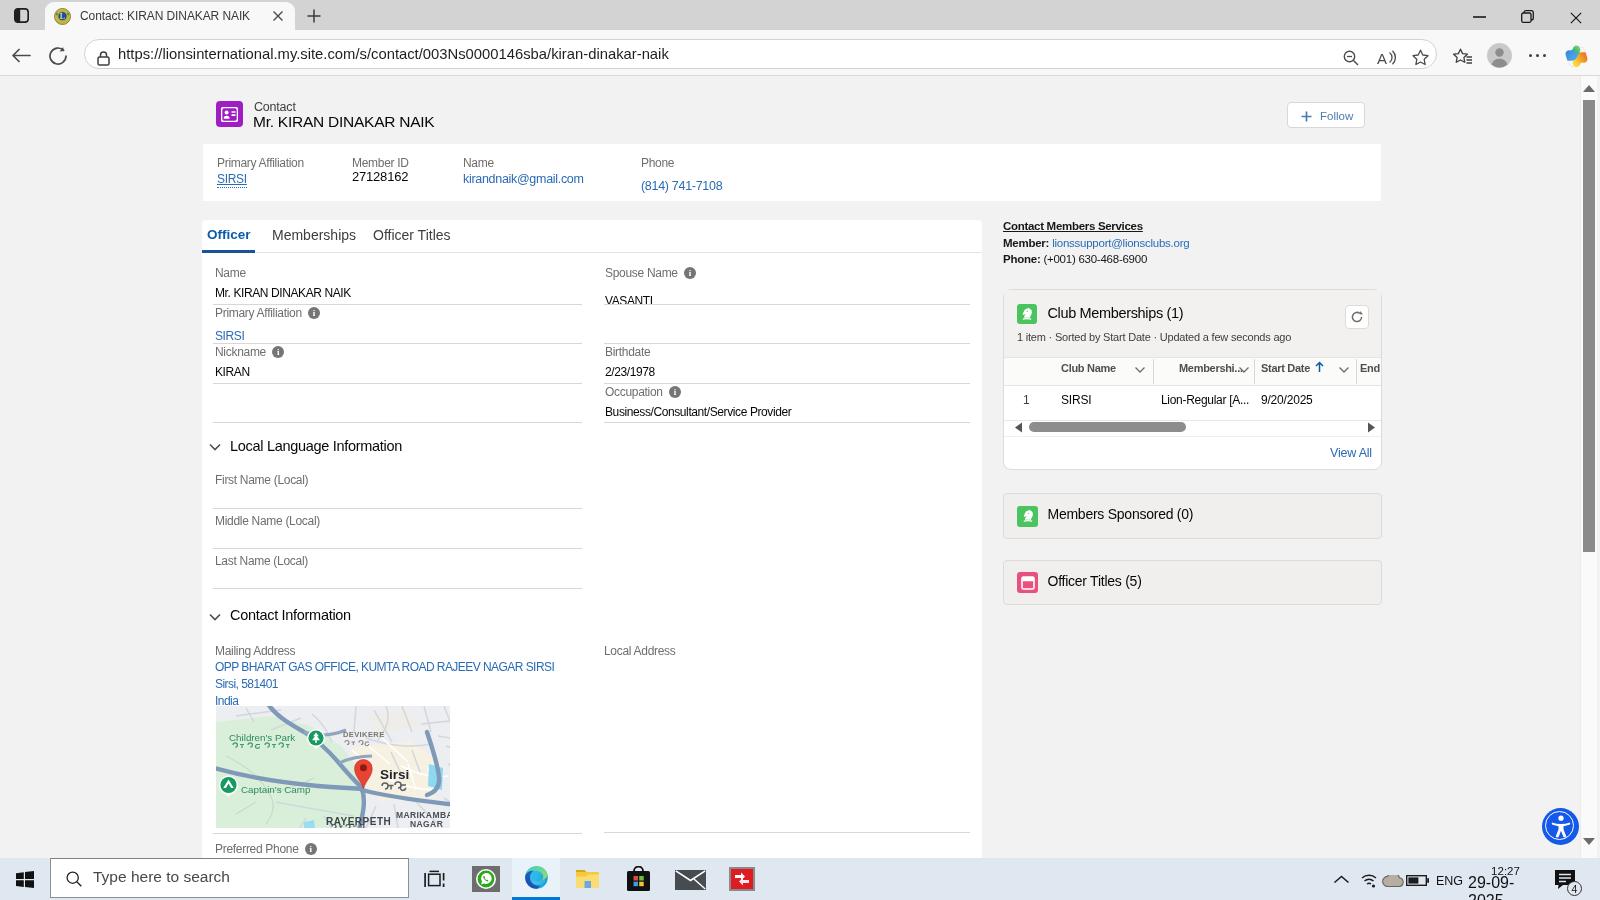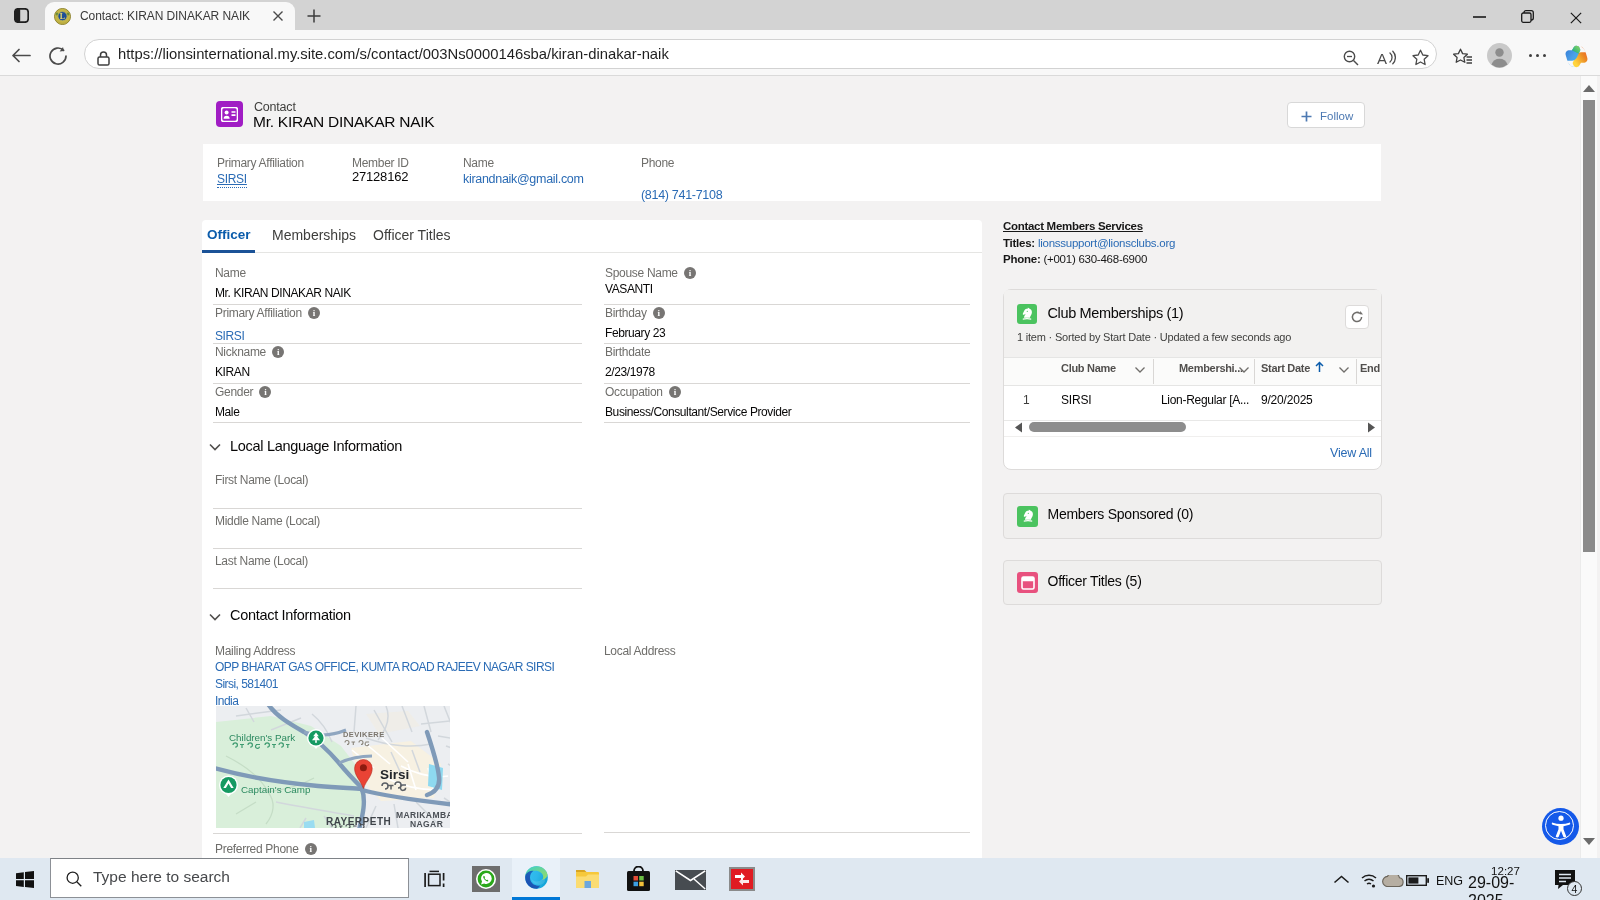--- a/index.html
+++ b/index.html
@@ -184,7 +184,7 @@
     </div>
     <div class="abs" style="left:438px;top:13.5px">
       <div class="lbl" style="line-height:10.5px">Phone</div>
-      <div style="margin-top:17px"><span class="val link" style="font-size:12.5px;letter-spacing:-0.3px">(814) 741-7108</span></div>
+      <div style="margin-top:8px"><span class="val link" style="font-size:12.5px;letter-spacing:-0.3px">(814) 741-7108</span></div>
     </div>
   </div>
 

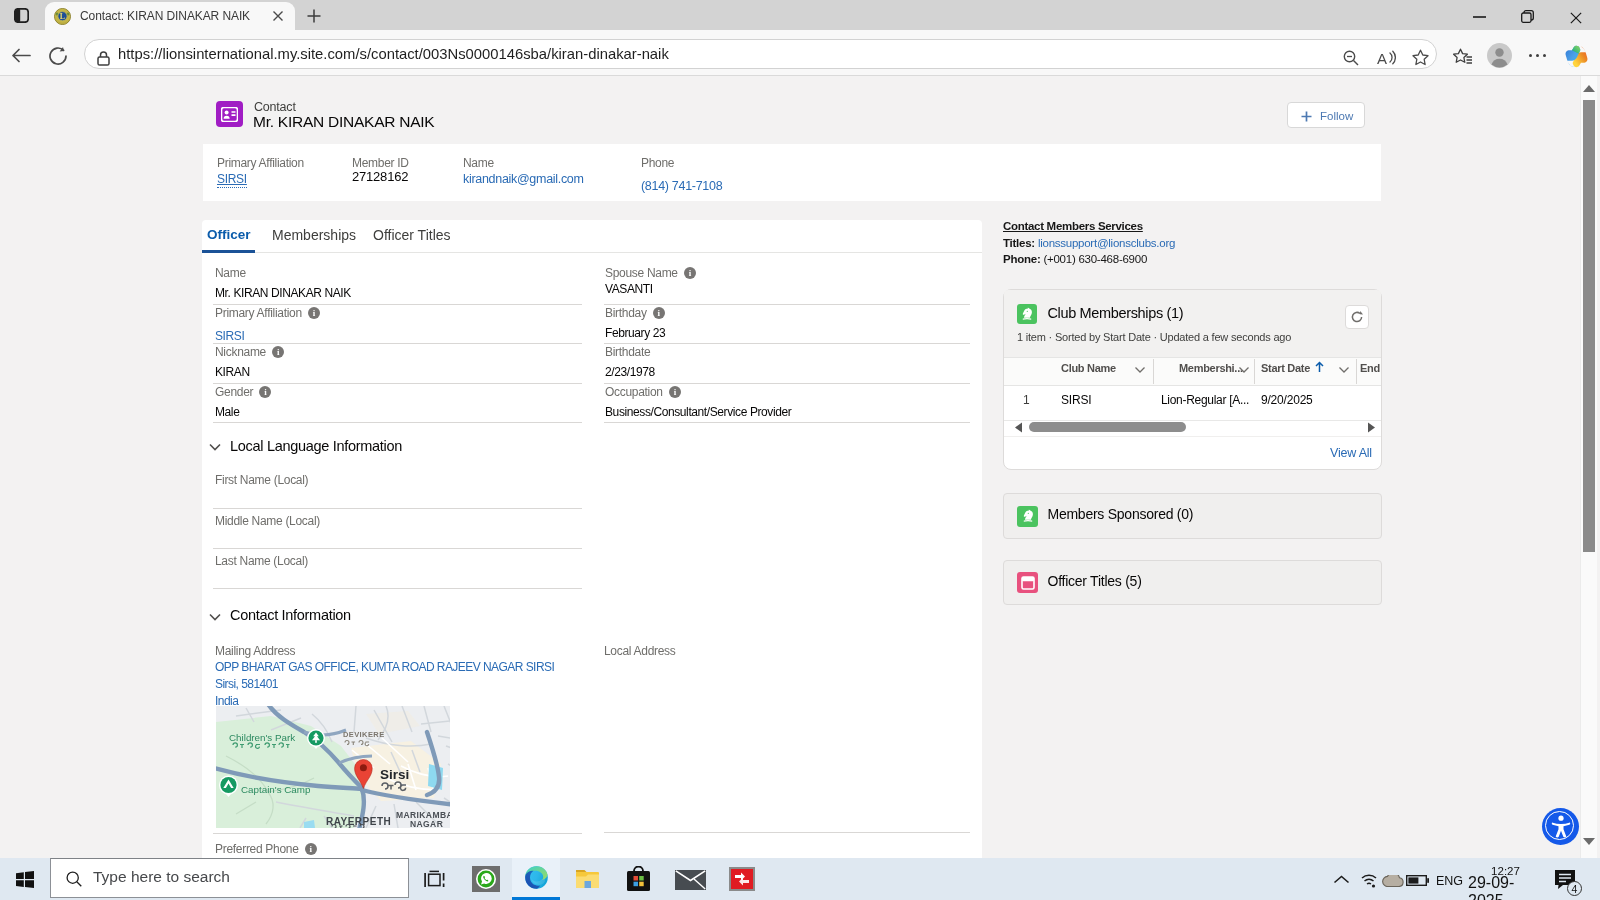--- a/index.html
+++ b/index.html
@@ -378,7 +378,7 @@
   </div>
 
   <div class="abs" style="left:1003px;top:144px;font-size:11.5px;letter-spacing:-0.3px;font-weight:bold;color:#171717;text-decoration:underline">Contact Members Services</div>
-  <div class="abs" style="left:1003px;top:160.5px;font-size:11.5px;letter-spacing:-0.25px;color:#171717"><b>Titles:</b> <span class="link">lionssupport@lionsclubs.org</span></div>
+  <div class="abs" style="left:1003px;top:160.5px;font-size:11.5px;letter-spacing:-0.25px;color:#171717"><b>Member:</b> <span class="link">lionssupport@lionsclubs.org</span></div>
   <div class="abs" style="left:1003px;top:177px;font-size:11.5px;letter-spacing:-0.25px;color:#171717"><b>Phone:</b> (+001) 630-468-6900</div>
 
   <div class="abs" style="left:1003px;top:213px;width:379px;height:181px;background:#fff;border:1px solid #dddbda;border-radius:8px">

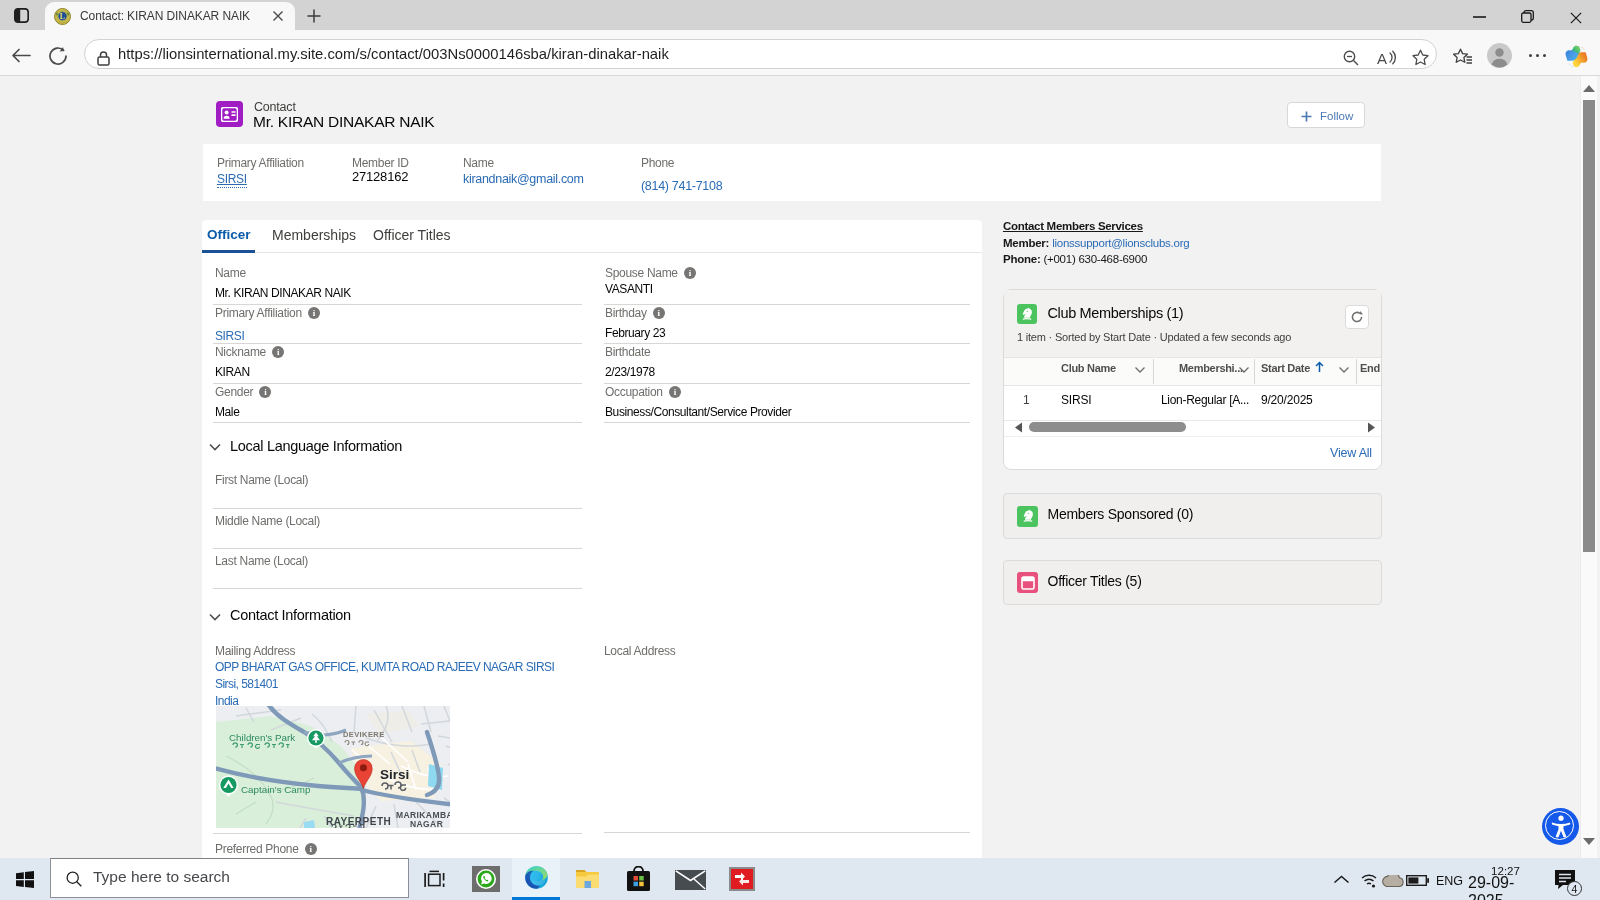--- a/index.html
+++ b/index.html
@@ -203,7 +203,7 @@
     <div class="fieldline" style="left:11px;top:83.5px;width:369px"></div>
     <div class="abs" style="left:403px;top:45.5px;width:365px">
       <div class="lbl">Spouse Name&nbsp;&nbsp;<span class="info">i</span></div>
-      <div class="val" style="margin-top:2px">VASANTI</div>
+      <div class="val" style="margin-top:14px">VASANTI</div>
     </div>
     <div class="fieldline" style="left:402px;top:83.5px;width:366px"></div>
 

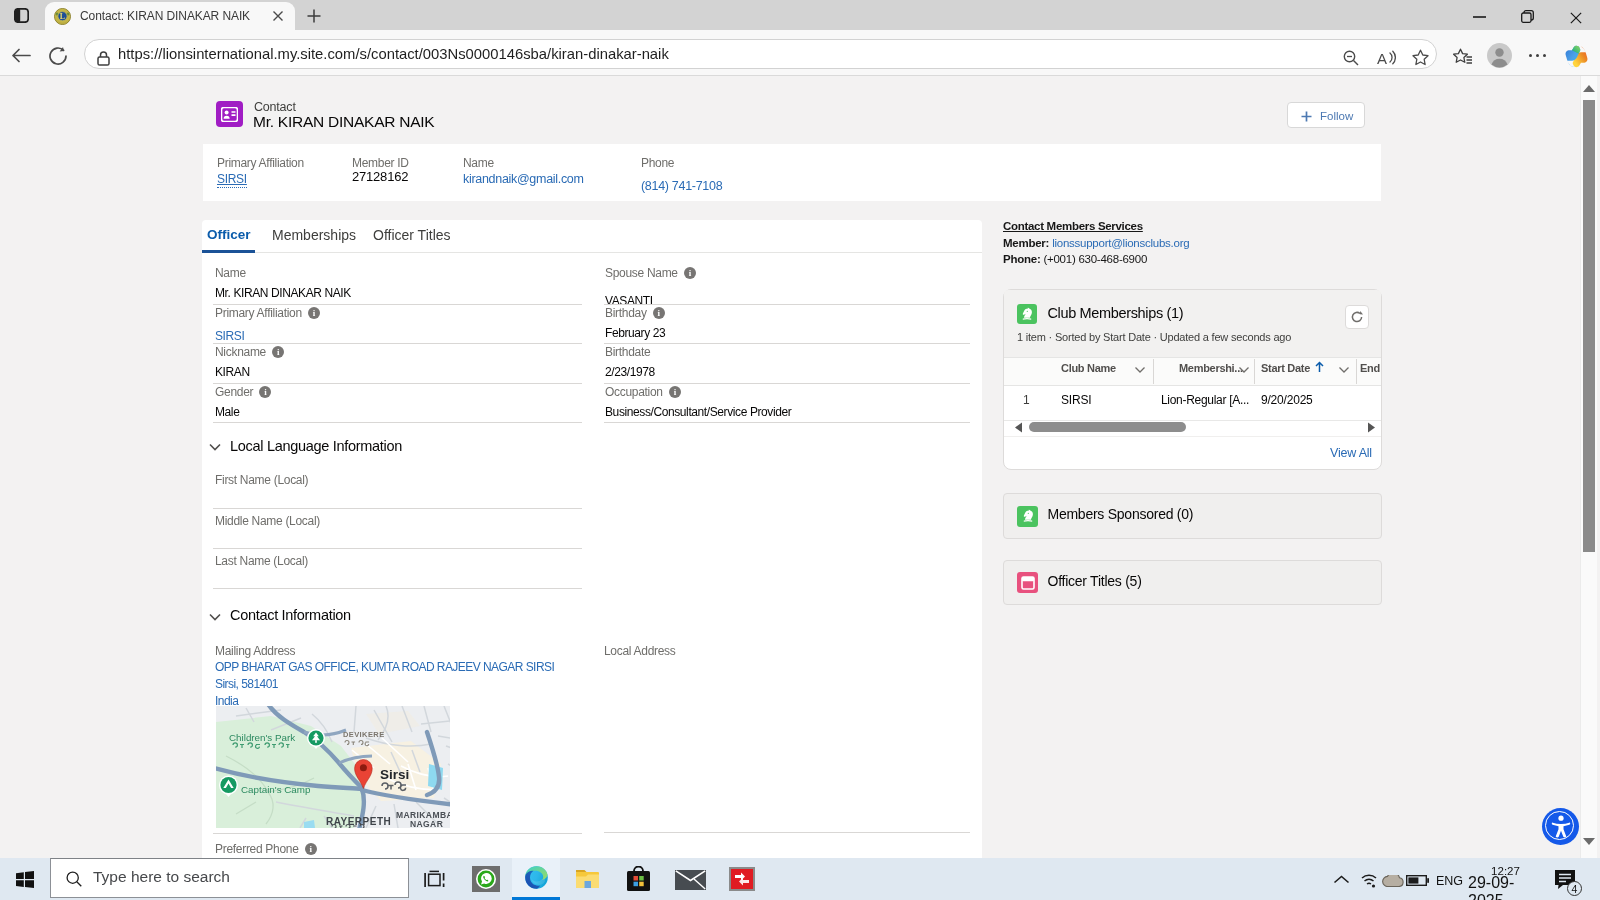--- a/index.html
+++ b/index.html
@@ -212,10 +212,6 @@
       <div style="margin-top:6px"><span class="val link" style="border-bottom:1px dashed #2a6bb5">SIRSI</span></div>
     </div>
     <div class="fieldline" style="left:11px;top:123px;width:369px"></div>
-    <div class="abs" style="left:403px;top:85.5px;width:365px">
-      <div class="lbl">Birthday&nbsp;&nbsp;<span class="info">i</span></div>
-      <div class="val" style="margin-top:6px">February 23</div>
-    </div>
     <div class="fieldline" style="left:402px;top:123px;width:366px"></div>
 
     <div class="abs" style="left:13px;top:125px;width:365px">

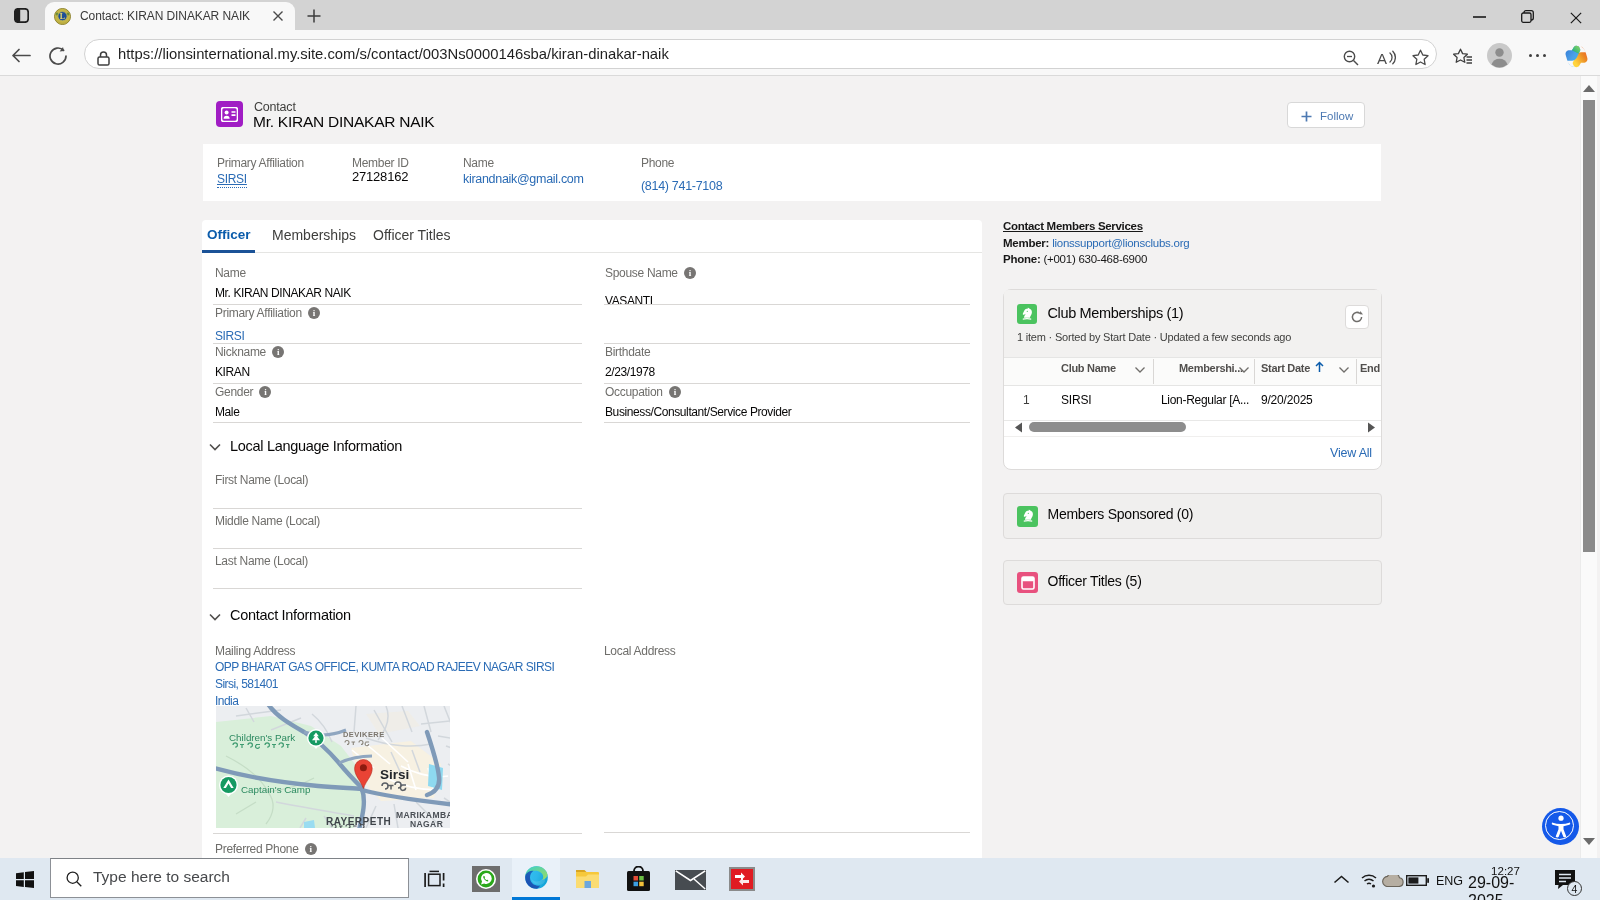--- a/index.html
+++ b/index.html
@@ -225,10 +225,6 @@
     </div>
     <div class="fieldline" style="left:402px;top:162.5px;width:366px"></div>
 
-    <div class="abs" style="left:13px;top:164.5px;width:365px">
-      <div class="lbl">Gender&nbsp;&nbsp;<span class="info">i</span></div>
-      <div class="val" style="margin-top:6px">Male</div>
-    </div>
     <div class="fieldline" style="left:11px;top:202px;width:369px"></div>
     <div class="abs" style="left:403px;top:164.5px;width:365px">
       <div class="lbl">Occupation&nbsp;&nbsp;<span class="info">i</span></div>

